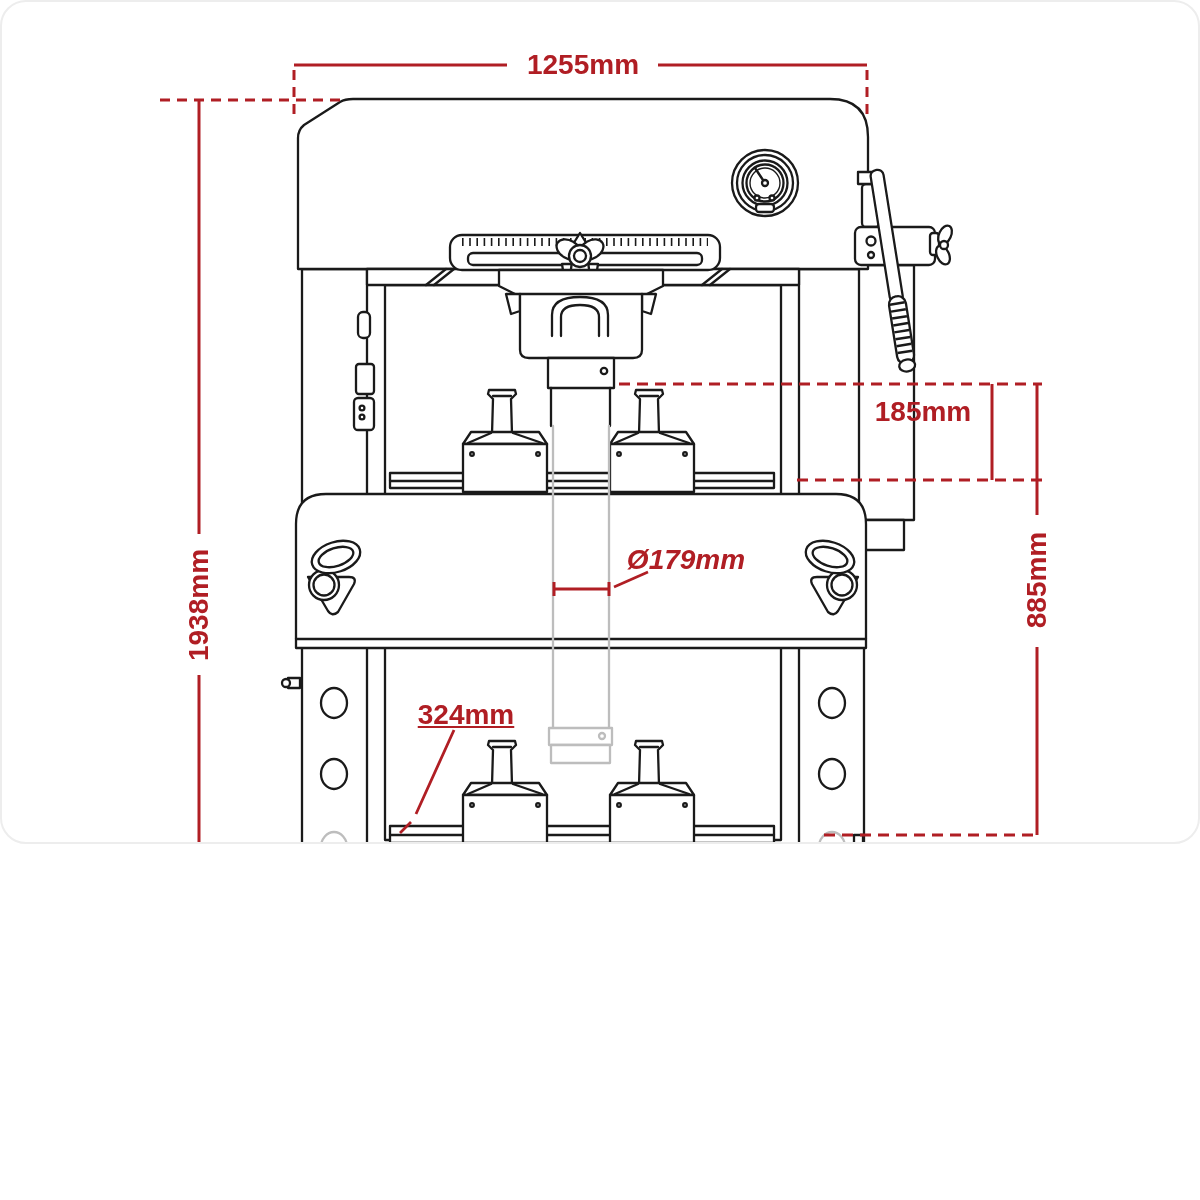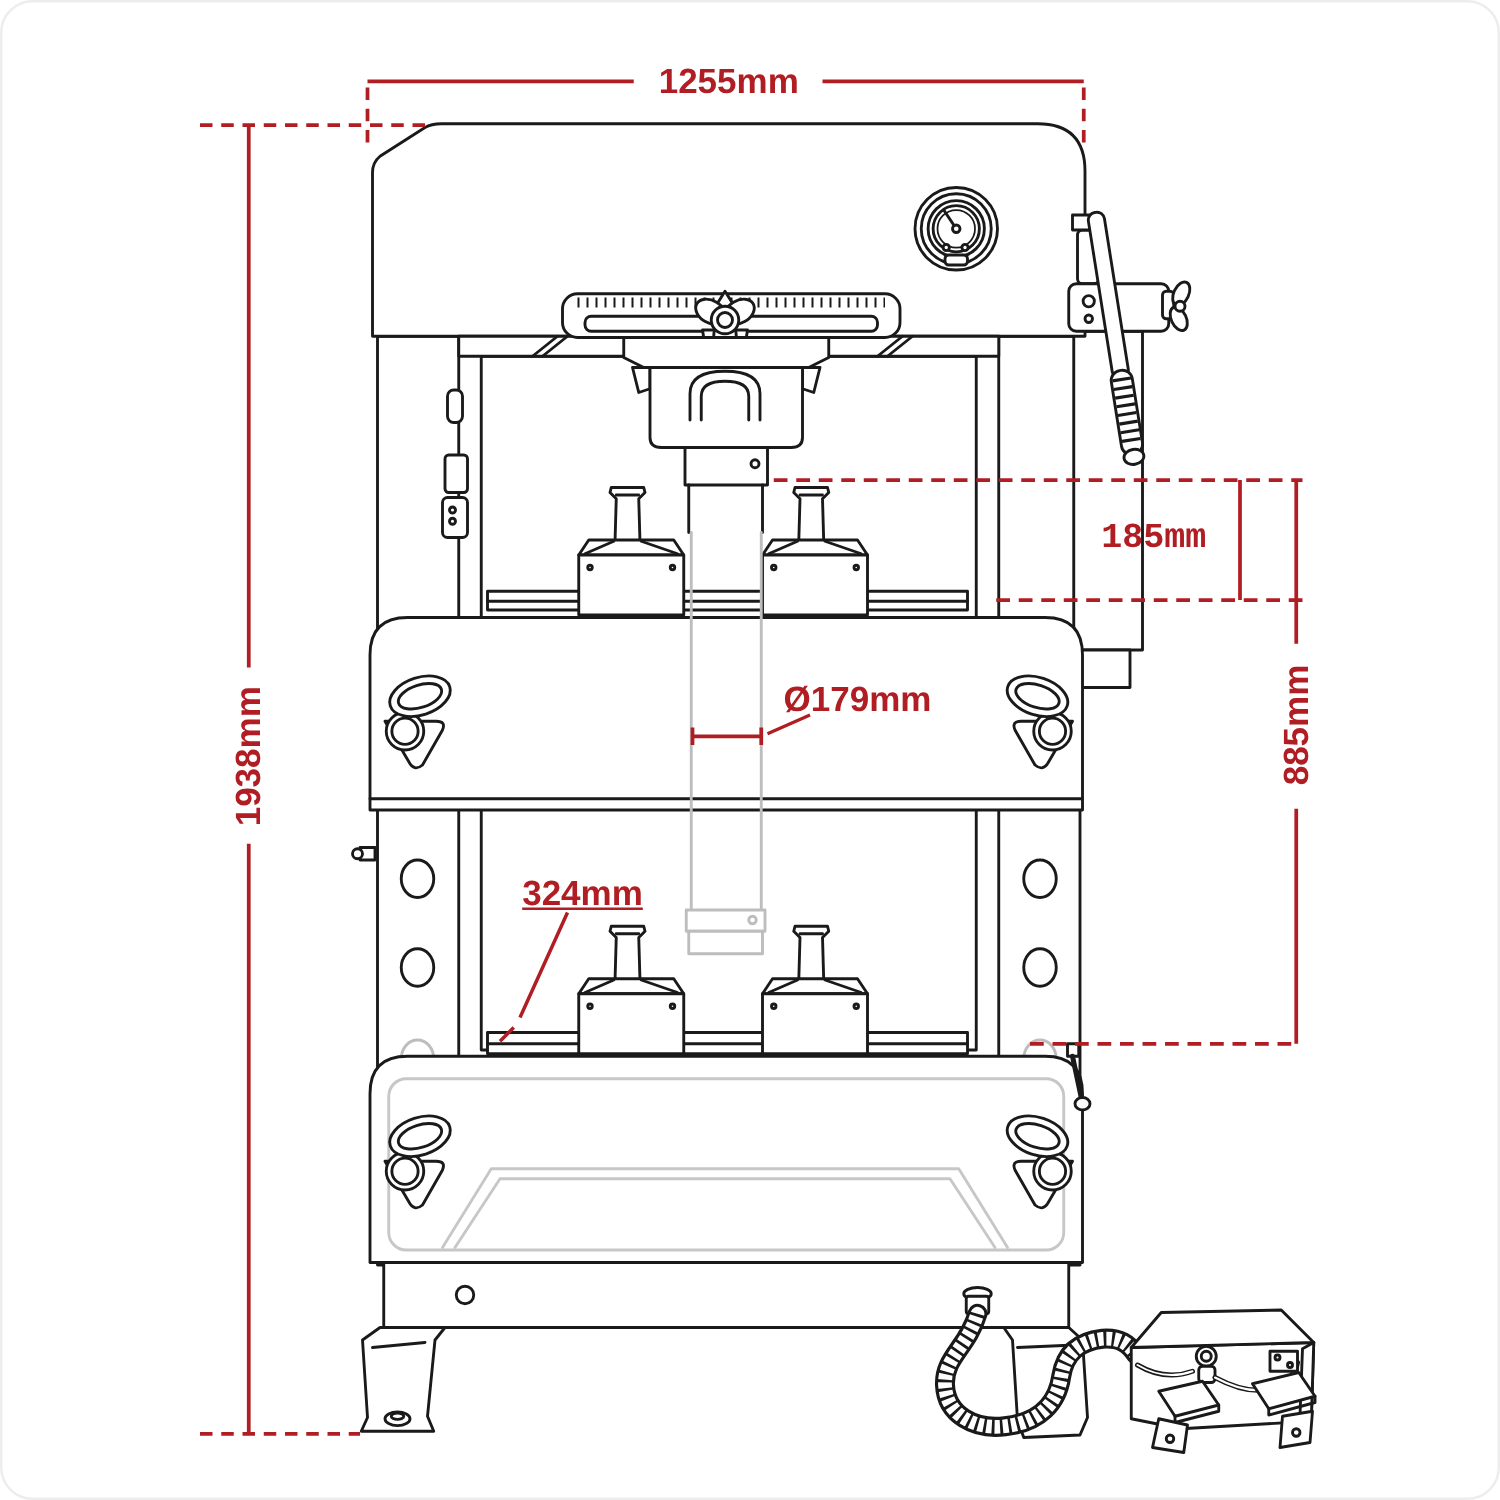--- a/index.html
+++ b/index.html
@@ -3,7 +3,7 @@
 <meta charset="utf-8">
 <style>
   html,body{margin:0;padding:0;background:#fff;}
-  .stage{position:relative;width:1200px;height:1200px;background:#fff;
+  .stage{position:relative;width:1200px;height:844px;background:#fff;
          border:2px solid #ededed;border-radius:26px;box-sizing:border-box;overflow:hidden;}
   .stage svg{position:absolute;left:0;top:0;}
   .dim-label{position:absolute;font:700 28px "Liberation Sans",sans-serif;color:#B01E24;

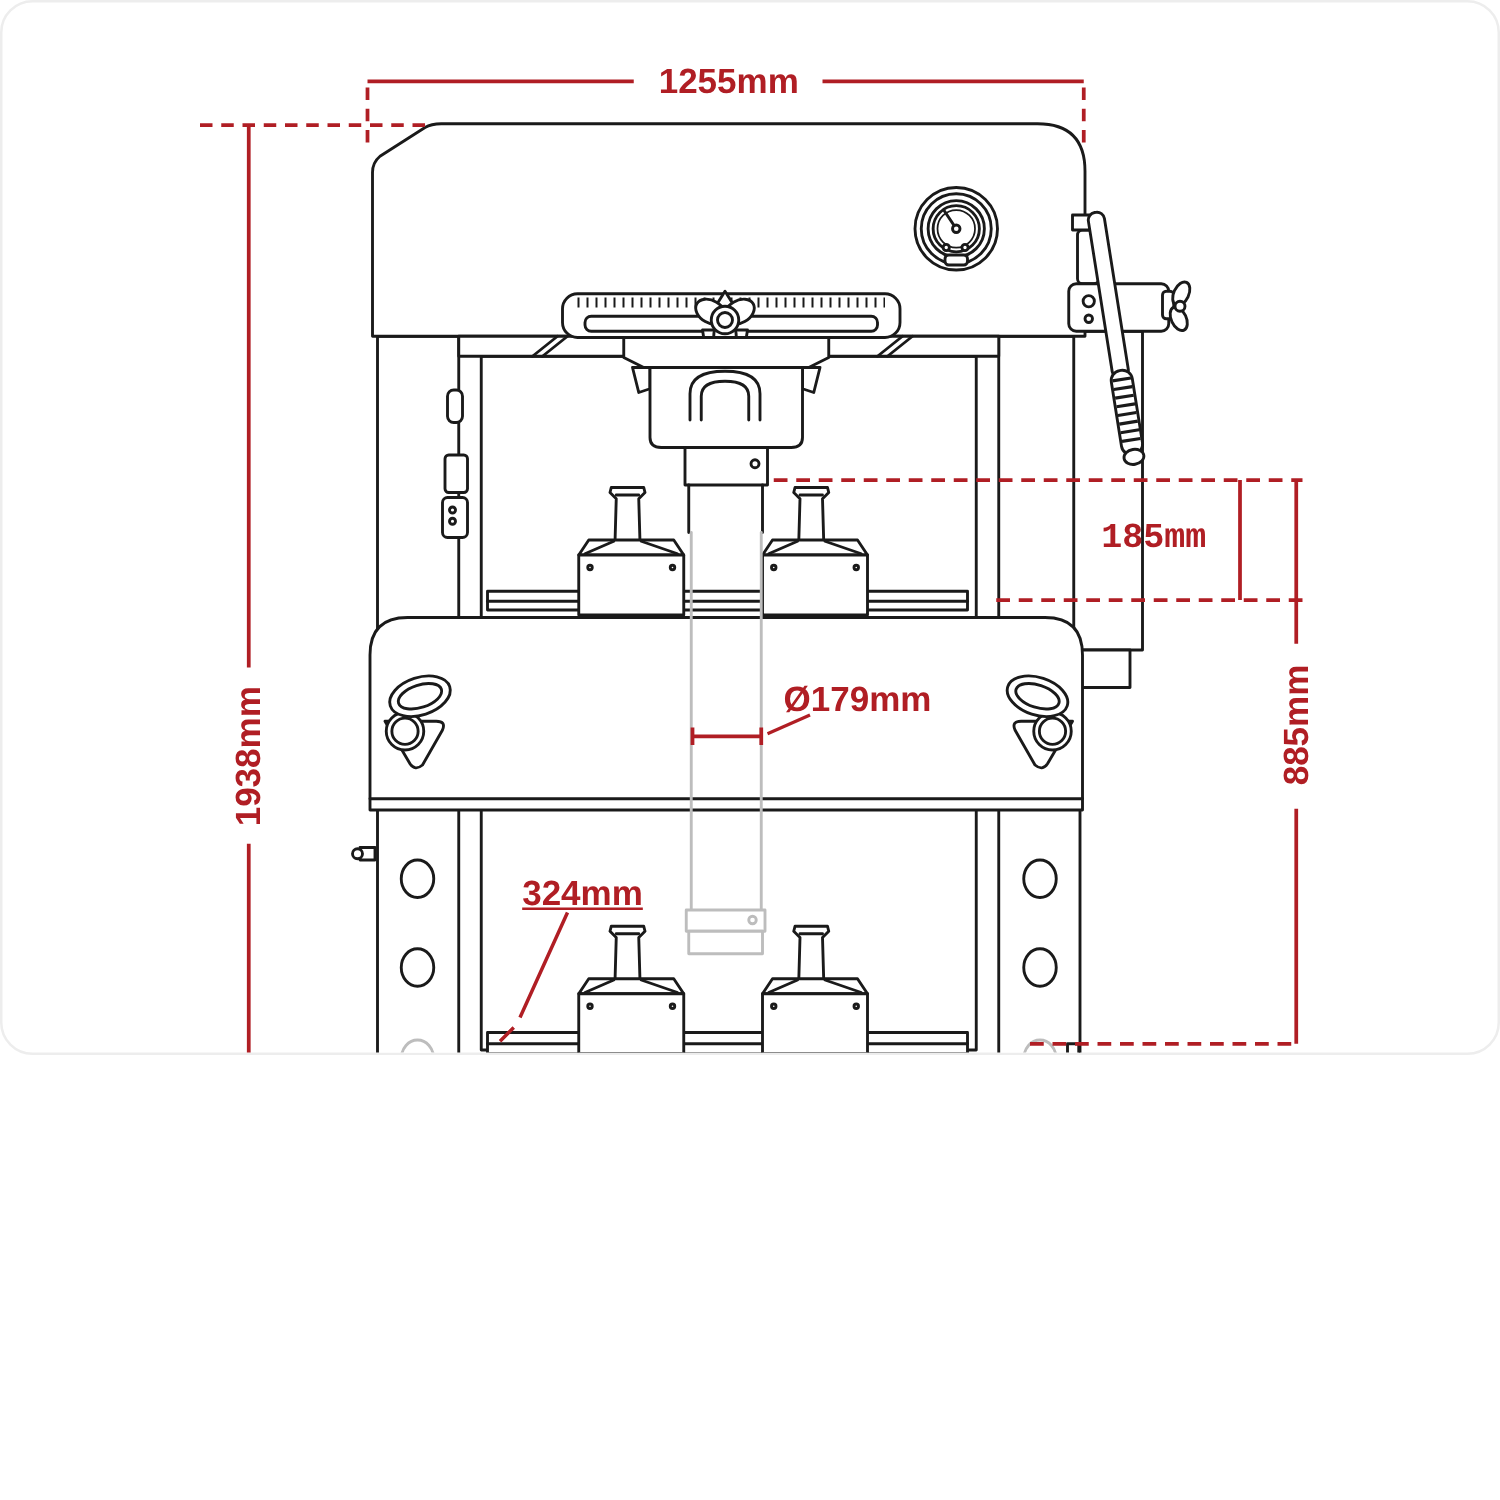--- a/index.html
+++ b/index.html
@@ -257,7 +257,7 @@
 
   <div class="dim-label" style="left:581px;top:63px;">1255mm</div>
   <div class="dim-label vert" style="left:197px;top:603px;">1938mm</div>
-  <div class="dim-label" style="left:921px;top:429px;font-family:Liberation Mono, monospace;">185mm</div>
+  <div class="dim-label" style="left:921px;top:410px;">185mm</div>
   <div class="dim-label vert" style="left:1035px;top:578px;">885mm</div>
   <div class="dim-label" style="left:684px;top:558px;">Ø179mm</div>
   <div class="dim-label" style="left:464px;top:713px;text-decoration:underline;">324mm</div>

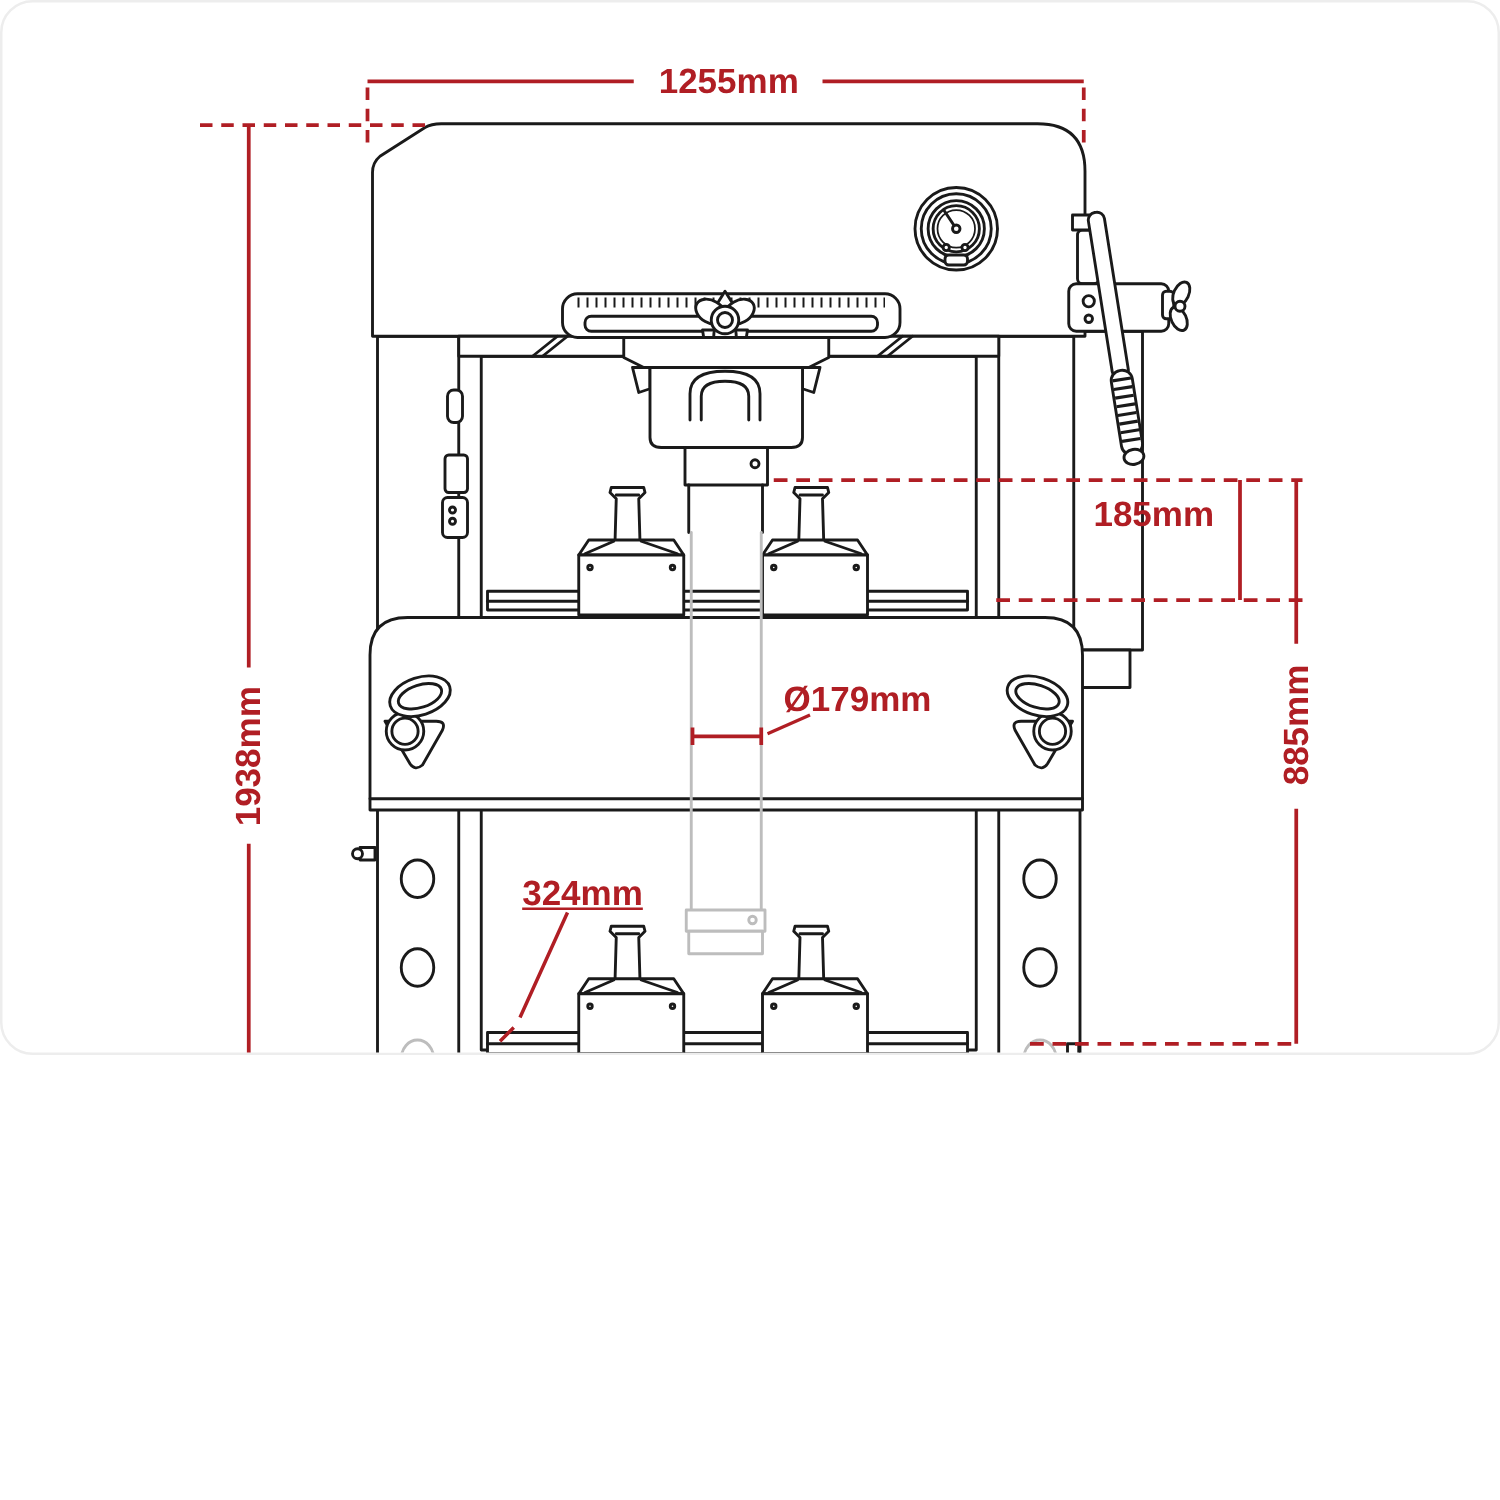--- a/index.html
+++ b/index.html
@@ -259,7 +259,7 @@
   <div class="dim-label vert" style="left:197px;top:603px;">1938mm</div>
   <div class="dim-label" style="left:921px;top:410px;">185mm</div>
   <div class="dim-label vert" style="left:1035px;top:578px;">885mm</div>
-  <div class="dim-label" style="left:684px;top:558px;">Ø179mm</div>
+  <div class="dim-label" style="left:684px;top:558px;font-style:italic;">Ø179mm</div>
   <div class="dim-label" style="left:464px;top:713px;text-decoration:underline;">324mm</div>
 </div>
 

